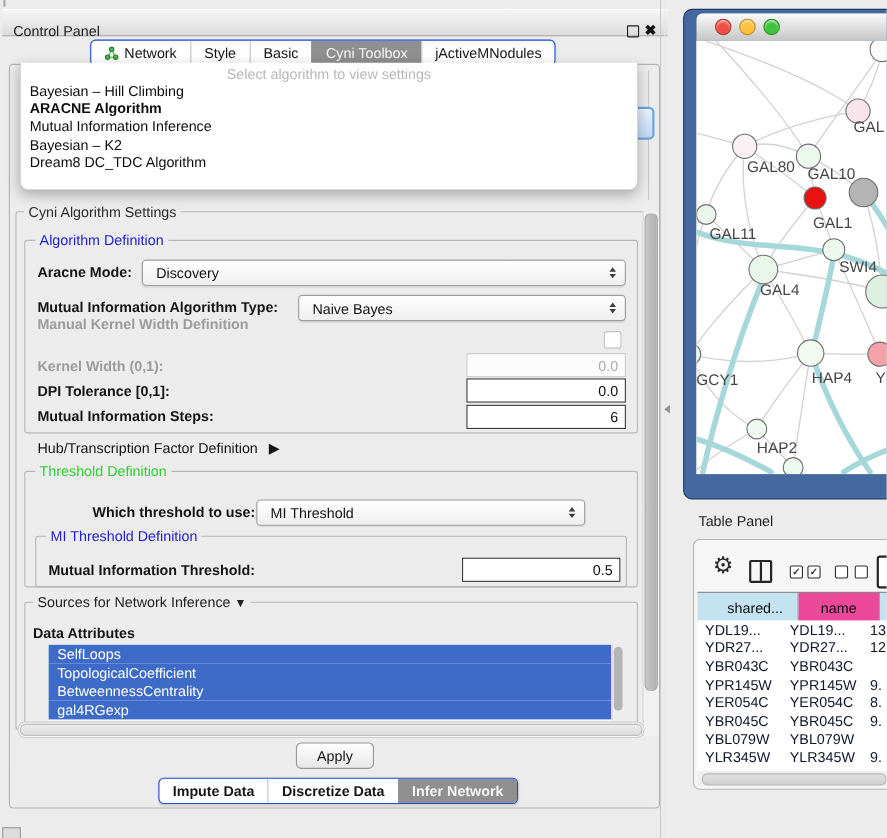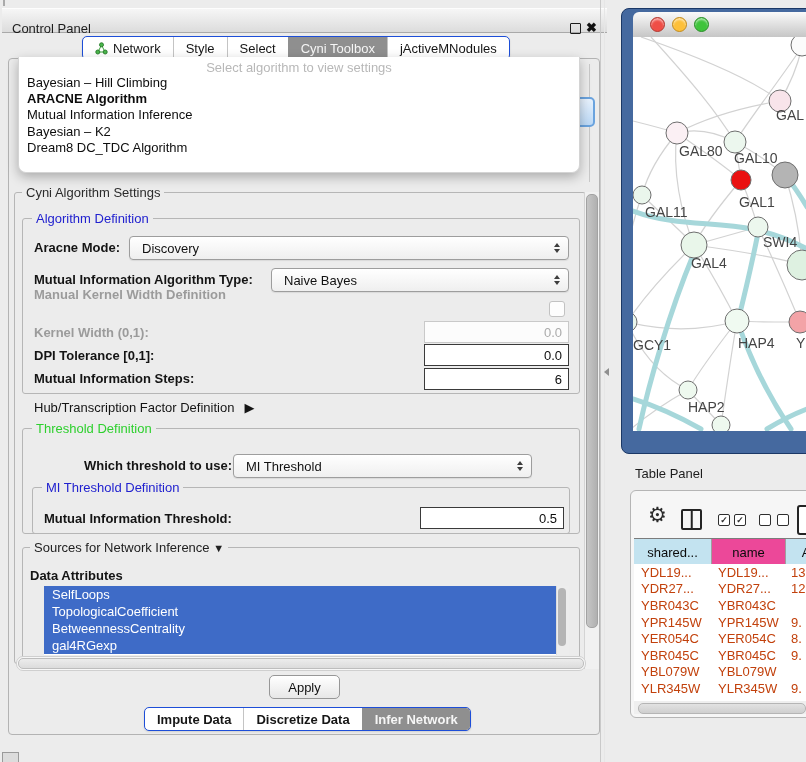--- a/index.html
+++ b/index.html
@@ -143,7 +143,7 @@
       <span>Style</span>
     </div>
     <div class="tab">
-      <span>Select</span>
+      <span>Basic</span>
     </div>
     <div class="tab sel">
       <span>Cyni Toolbox</span>

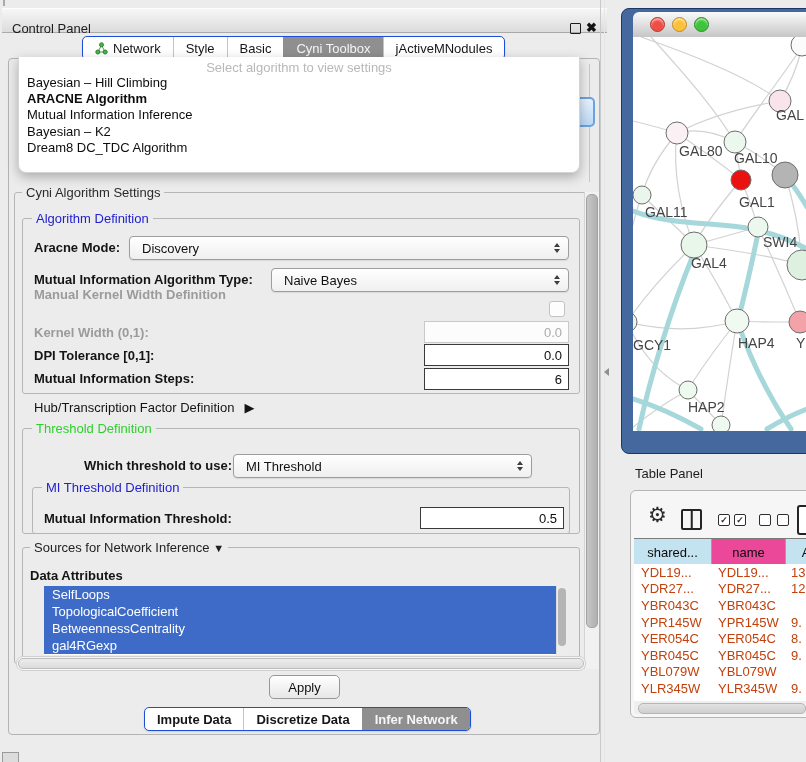--- a/index.html
+++ b/index.html
@@ -357,7 +357,7 @@
   <span class="tb-chk" id="tb-un2"></span>
   <span class="abs" id="tb-partial"></span>
   <div class="abs" id="thead">
-      <div class="th hl" style="width: 77px; flex: 0 0 77px;">shared...</div>
+      <div class="th hl" style="width: 77px; flex: 0 0 77px; padding-left: 14px;">shared...</div>
       <div class="th" style="width: 73px; flex: 0 0 73px;">name</div>
       <div class="th hl" style="width: 40px; flex: 0 0 40px;">A</div>
     </div>

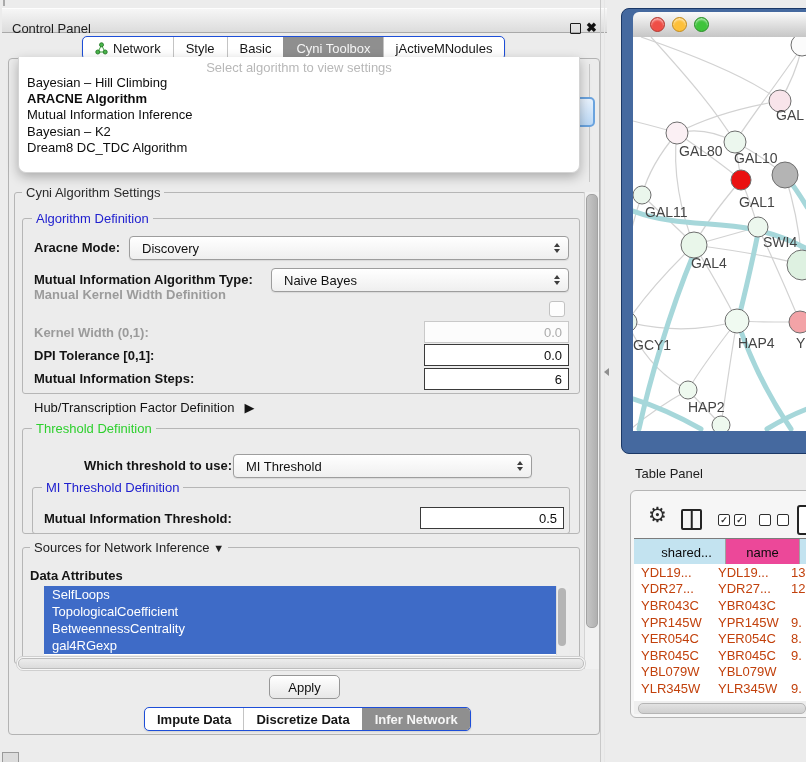--- a/index.html
+++ b/index.html
@@ -110,7 +110,7 @@
   .th.hl{background:#c3e3f0}
   #tbody{left:3px;top:73px;width:200px;height:137px;background:#fff;overflow:hidden;font-size:13px}
   .tr{display:flex;height:16.6px;align-items:center}
-  .td{padding-left:7px;white-space:nowrap;overflow:hidden;color:#c2410c}
+  .td{padding-left:7px;white-space:nowrap;overflow:hidden;color:#0f172a}
   #tp-htrack{left:3px;top:210px;width:174px;height:13px;background:#efefef}
   #tp-hthumb{left:7px;top:212px;width:166px;height:9px;background:linear-gradient(#e2e2e2,#cfcfcf);border:1px solid #b5b5b5;border-radius:5px}
 </style>

